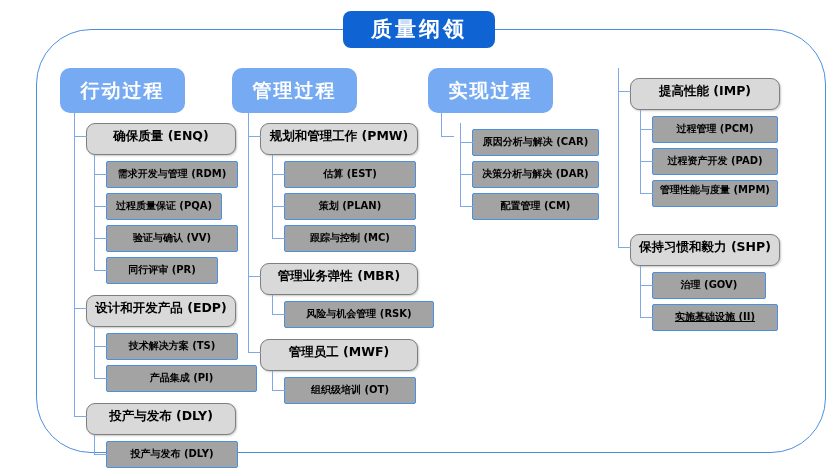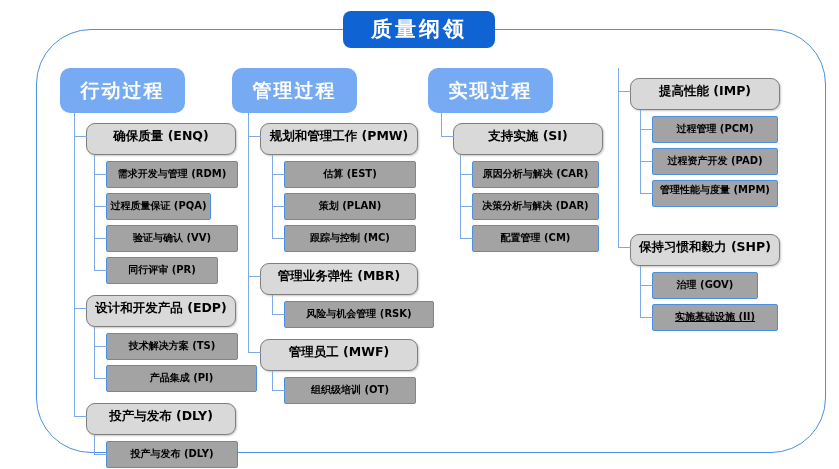--- a/index.html
+++ b/index.html
@@ -135,7 +135,6 @@
       <div class="col-header">实现过程</div>
       <div class="groups" style="margin-left: 25px;">
         <div class="node" style="--pt: 10px;">
-          <div class="gray-box" style="width: 150px;">支持实施 (SI)</div>
           <div class="kids" style="margin-left: 19px;">
             <div class="node" style="--pt: 6px;">
               <div class="white-box" style="width: 127px;">原因分析与解决 (CAR)</div>

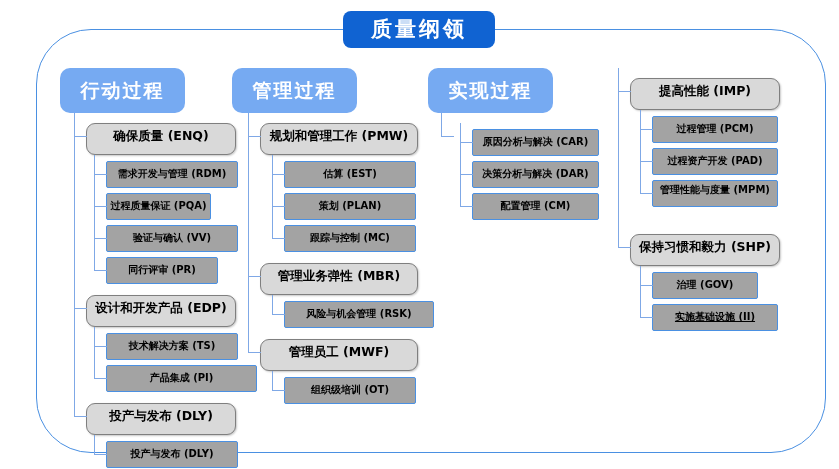--- a/index.html
+++ b/index.html
@@ -65,7 +65,7 @@
               <div class="white-box" style="width: 132px;">需求开发与管理 (RDM)</div>
             </div>
             <div class="node" style="--pt: 5px;">
-              <div class="white-box" style="width: 105px;">过程质量保证 (PQA)</div>
+              <div class="white-box" style="width: 116px;">过程质量保证 (PQA)</div>
             </div>
             <div class="node" style="--pt: 5px;">
               <div class="white-box" style="width: 132px;">验证与确认 (VV)</div>

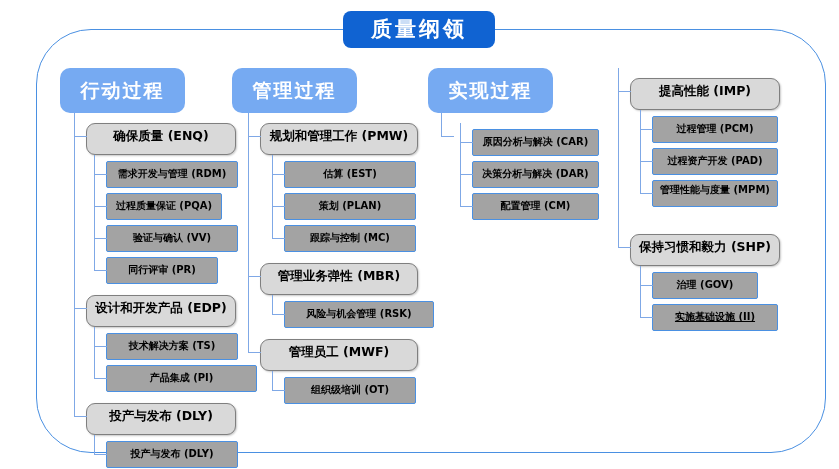--- a/index.html
+++ b/index.html
@@ -169,7 +169,7 @@
           <div class="gray-box" style="width: 150px;">保持习惯和毅力 (SHP)</div>
           <div class="kids" style="margin-left: 22px;">
             <div class="node" style="--pt: 6px;">
-              <div class="white-box" style="width: 106px;">治理 (GOV)</div>
+              <div class="white-box" style="width: 114px;">治理 (GOV)</div>
             </div>
             <div class="node" style="--pt: 5px;">
               <div class="white-box" style="width: 126px; text-decoration: underline;">实施基础设施 (II)</div>

